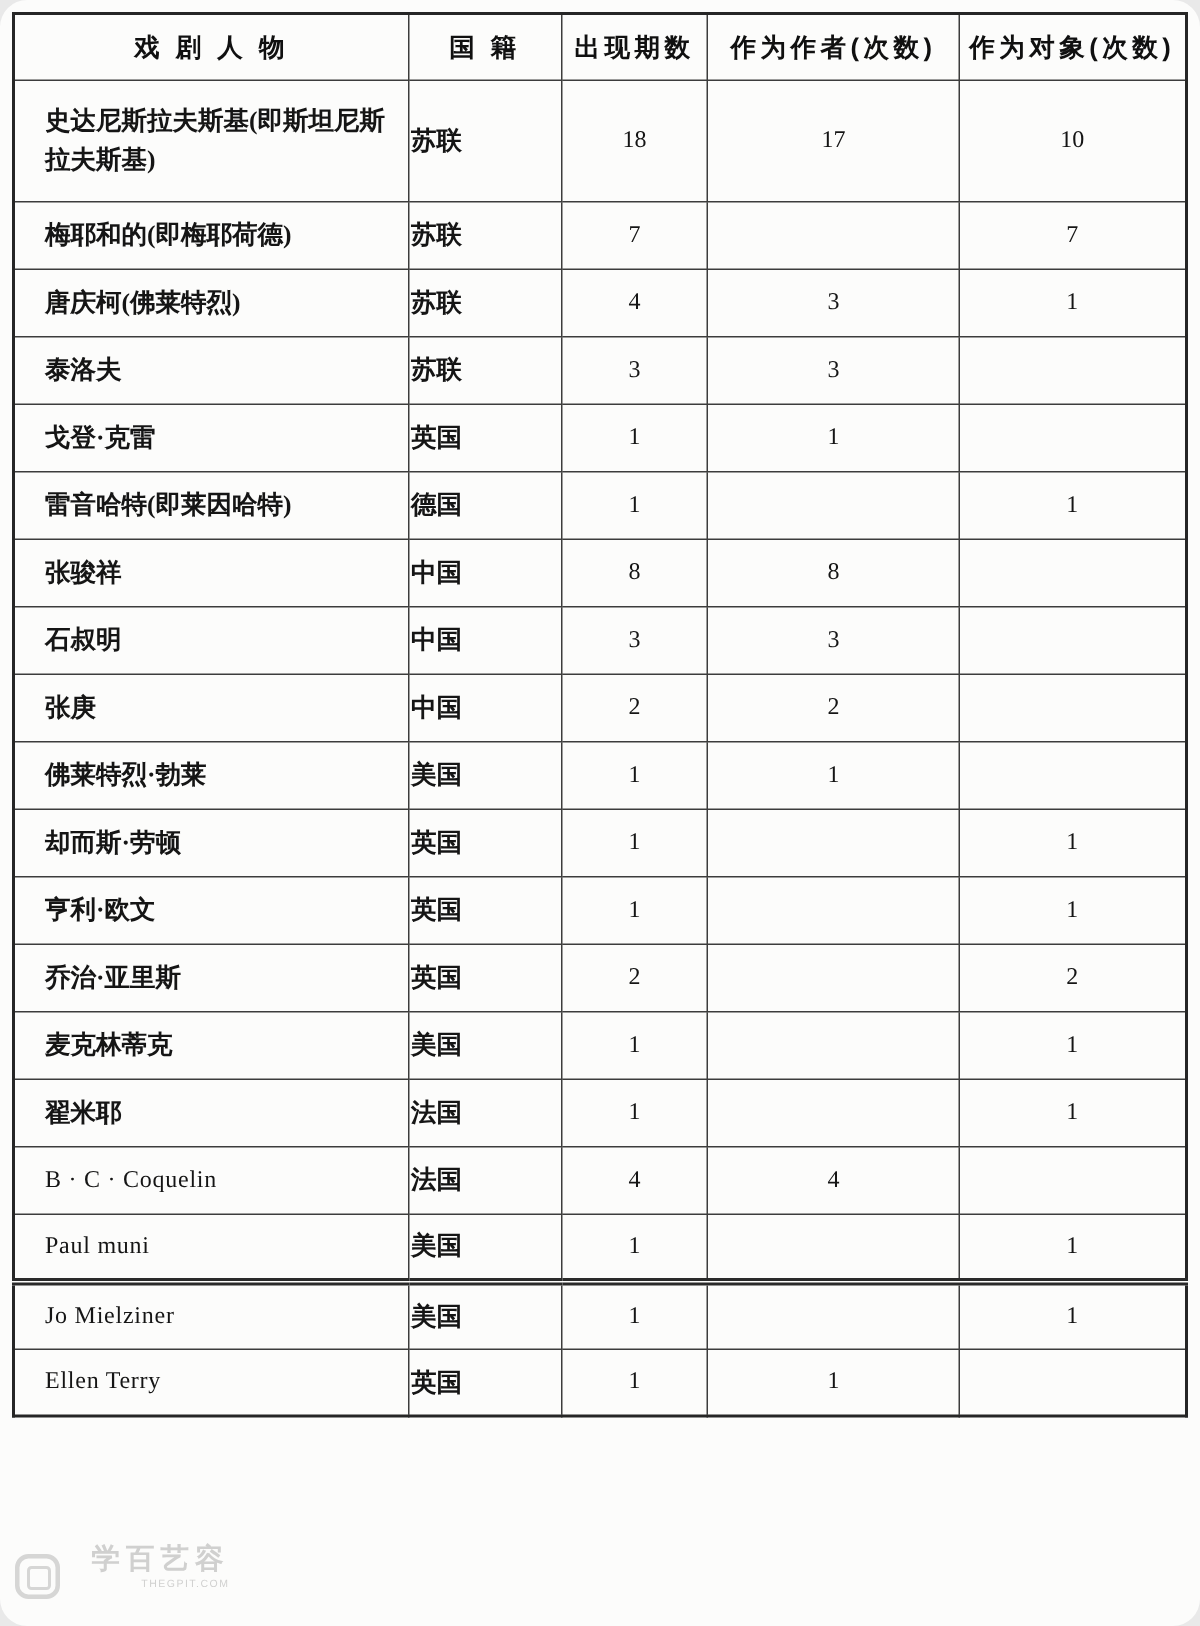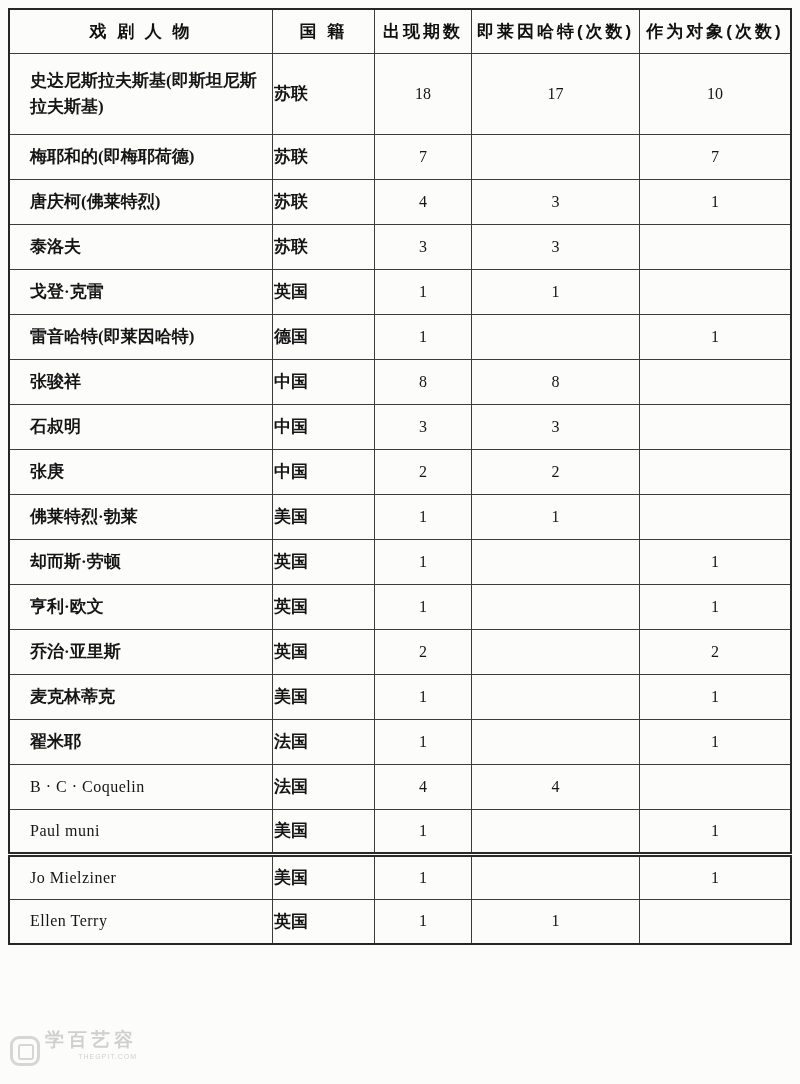--- a/index.html
+++ b/index.html
@@ -11,6 +11,7 @@
     overflow:hidden;
     font-family:"Liberation Serif","DejaVu Serif",serif;
     color:#151515;
+    border-radius:18px;
   }
   table.scan-table {
     position:absolute; left:8px; top:8px;

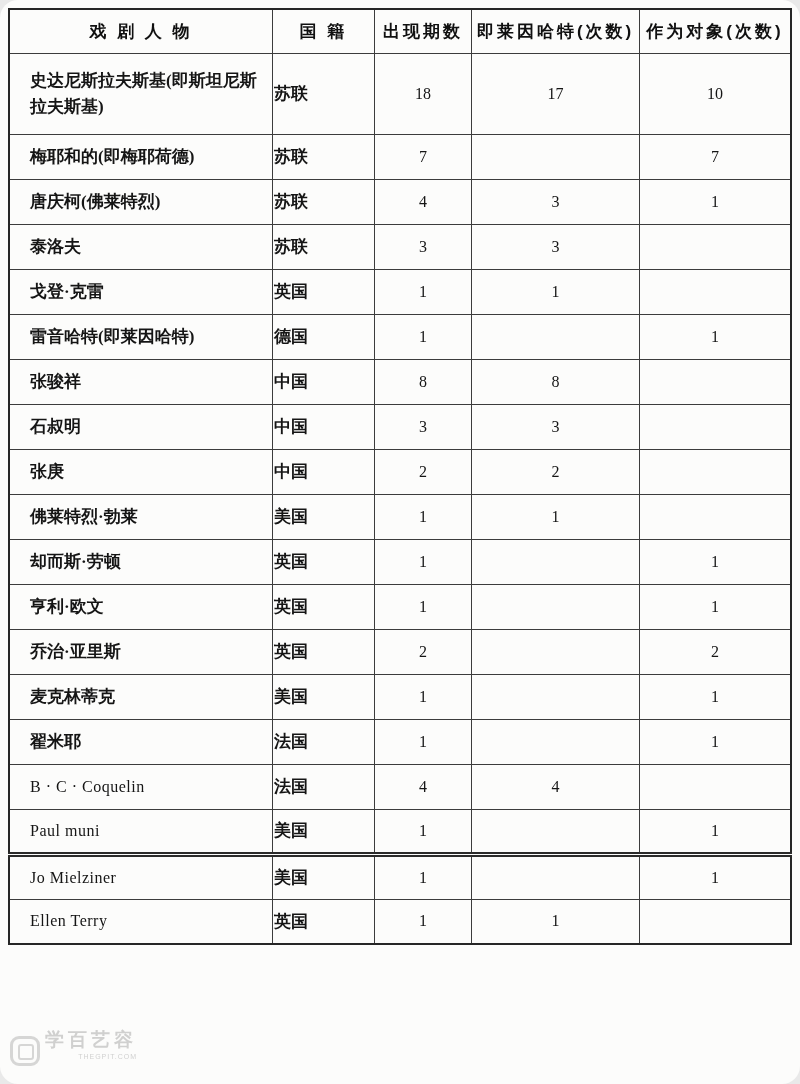--- a/index.html
+++ b/index.html
@@ -104,7 +104,7 @@
           <th>戏 剧 人 物</th>
           <th>国 籍</th>
           <th>出现期数</th>
-          <th>即莱因哈特(次数)</th>
+          <th>作为作者(次数)</th>
           <th>作为对象(次数)</th>
         </tr>
     </thead>

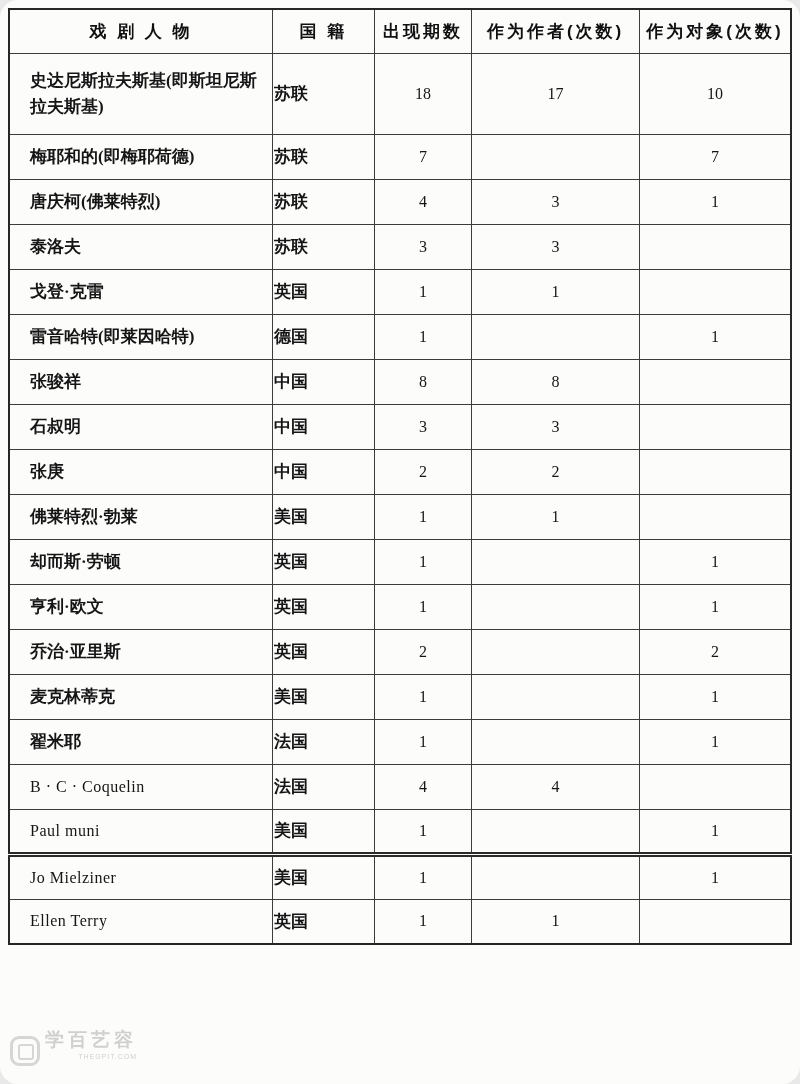--- a/index.html
+++ b/index.html
@@ -51,7 +51,7 @@
   
   .watermark {
     position:absolute; left:10px; top:1030px;
-    display:flex; align-items:flex-start; gap:5px;
+    display:flex; align-items:flex-start; gap:21px;
     opacity:0.38;
     color:#8a8a8a;
     pointer-events:none;

